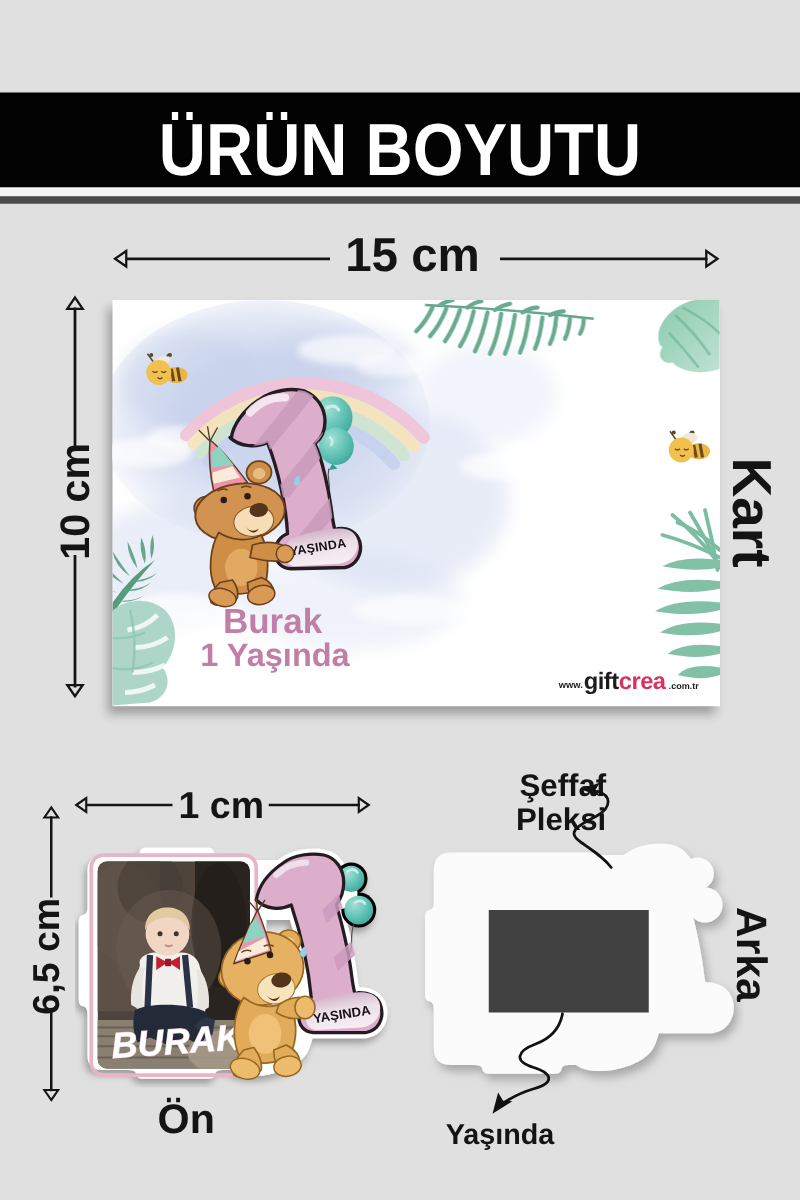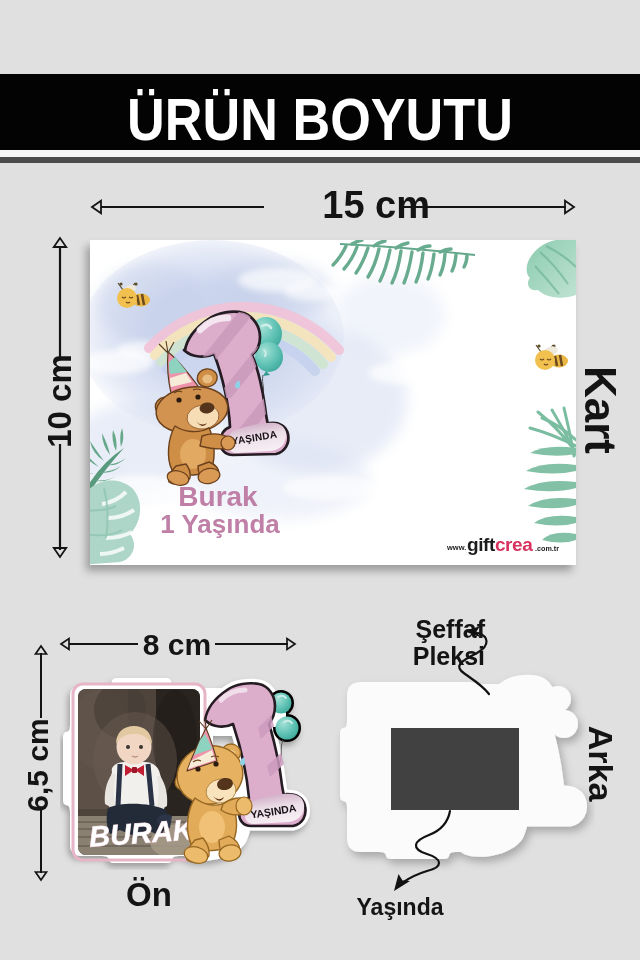--- a/index.html
+++ b/index.html
@@ -29,7 +29,7 @@
   </g>
 </svg>
 
-<div class="abs dimtext" style="left:230px;top:184px;width:200px;text-align:right;font-size:38px">15 cm</div>
+<div class="abs dimtext" style="left:230px;top:184px;width:200px;text-align:center;font-size:38px">15 cm</div>
 
 <svg class="abs" style="left:44px;top:232px" width="32" height="332" viewBox="0 0 32 332">
   <g stroke="#141414" fill="none" stroke-width="2.2">

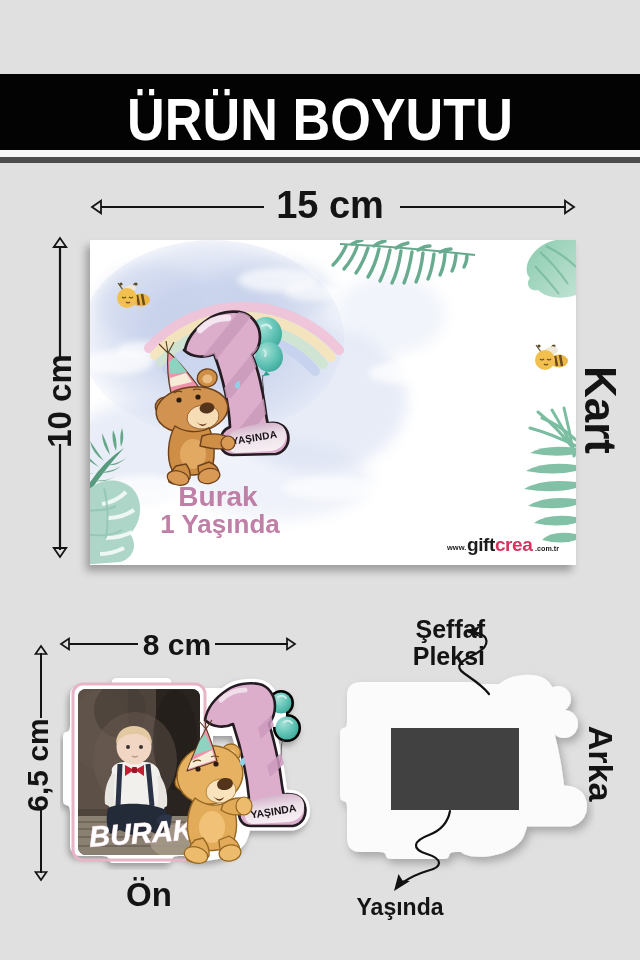--- a/index.html
+++ b/index.html
@@ -287,7 +287,7 @@
   </g>
 </svg>
 
-<div class="abs dimtext" style="left:107px;top:628px;width:140px;text-align:center;font-size:30px">8 cm</div>
+<div class="abs dimtext" style="left:107px;top:628px;width:140px;text-align:center;font-size:30px">1 cm</div>
 
 <svg class="abs" style="left:26px;top:640px" width="30" height="246" viewBox="0 0 30 246">
   <g stroke="#141414" fill="none" stroke-width="2">

